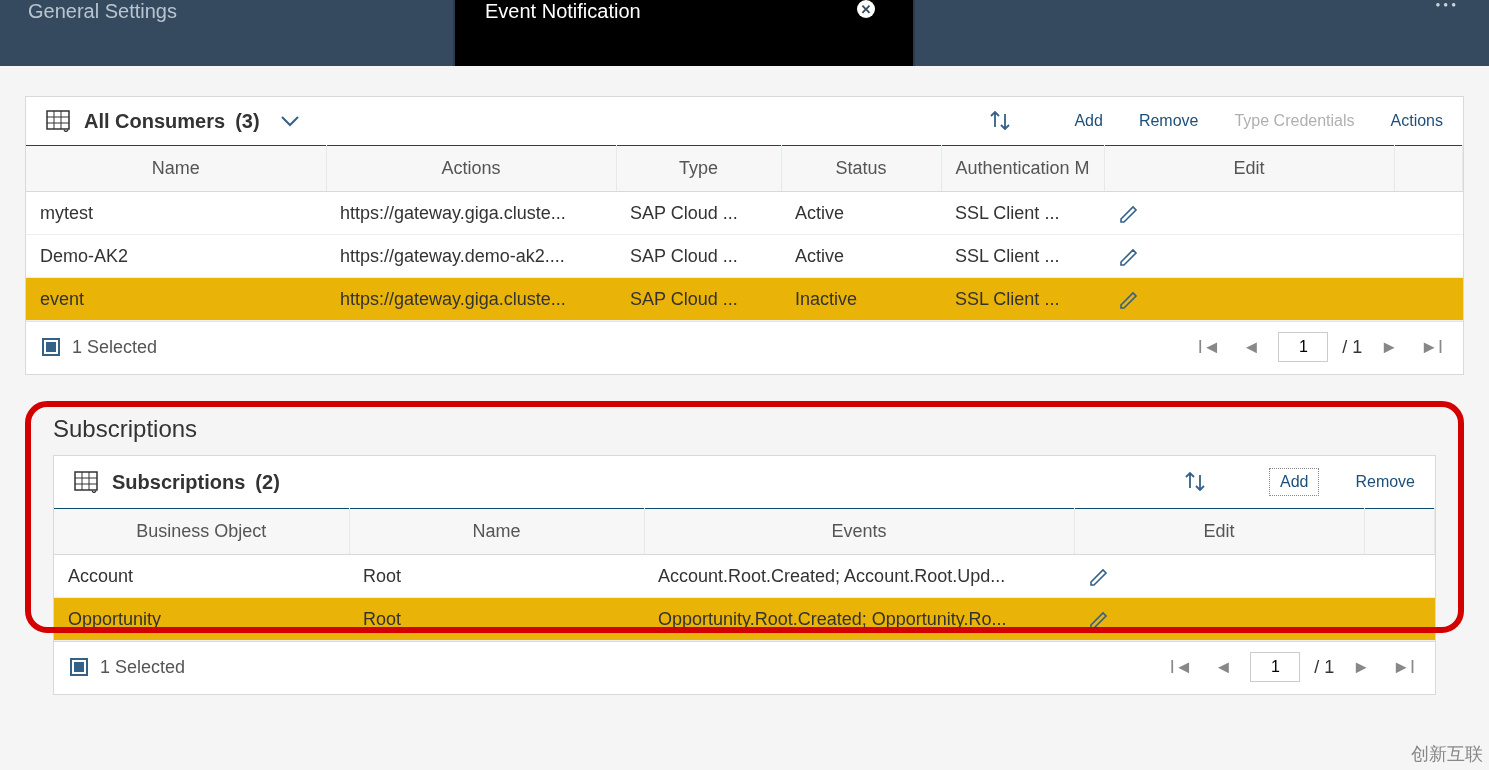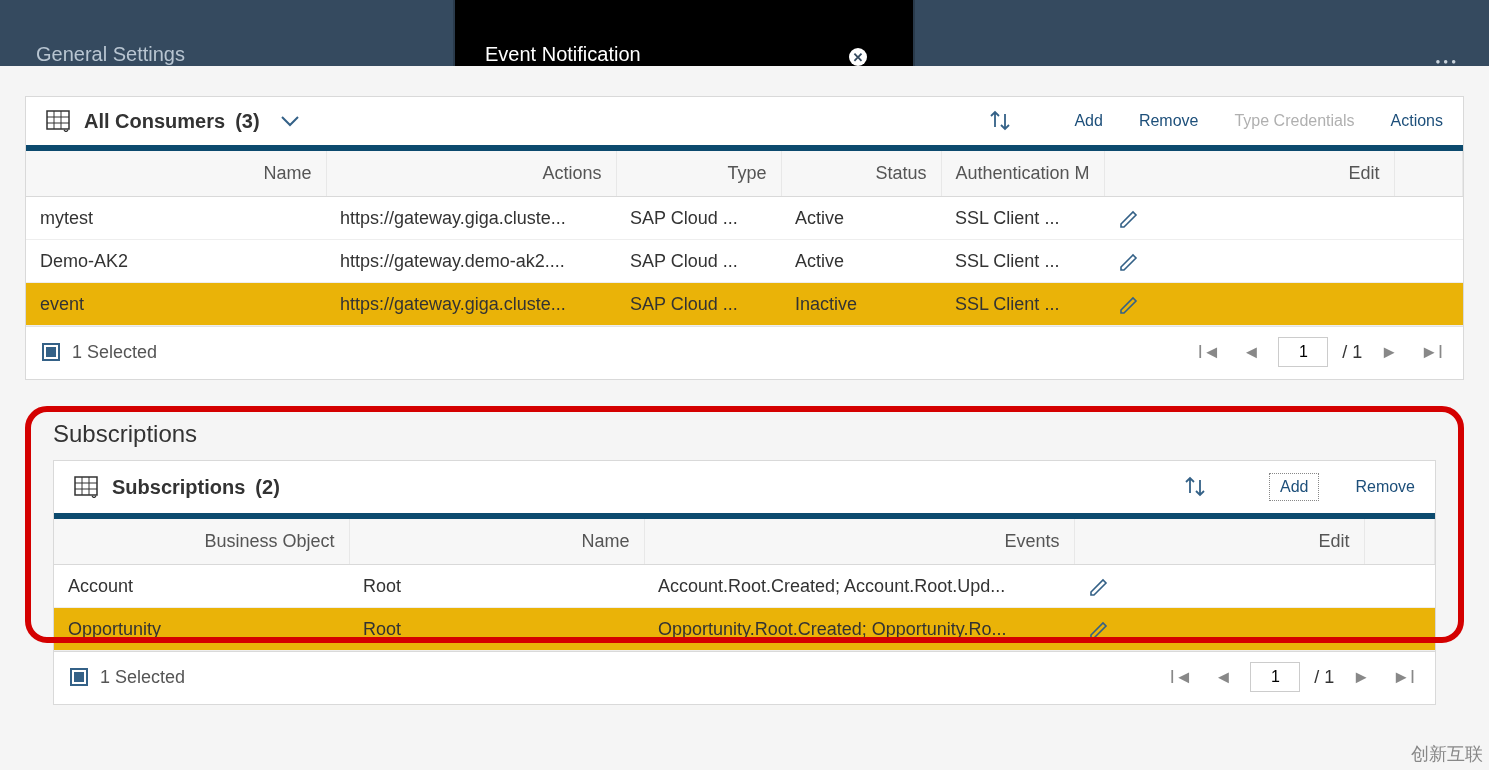--- a/index.html
+++ b/index.html
@@ -6,7 +6,7 @@
     body { background: #f5f5f5; width: 1489px; height: 770px; overflow: hidden; }
     
     .top-tabs { display: flex; background: #354a5f; height: 66px; align-items: stretch; }
-    .tab { display: flex; align-items: flex-end; padding: 0 36px; color: #b8c5d1; font-size: 20px; cursor: pointer; border-right: 2px solid #2a3b4c; position: relative; }
+    .tab { display: flex; align-items: flex-start; padding: 0 28px; color: #b8c5d1; font-size: 20px; cursor: pointer; border-right: 2px solid #2a3b4c; position: relative; }
     .tab.inactive { width: 455px; }
     .tab.active { background: #000000; color: #fff; width: 460px; padding-left: 30px; }
     .tab-close { margin-left: auto; margin-right: 10px; width: 18px; height: 18px; border-radius: 50%; background: #fff; color: #354a5f; display: flex; align-items: center; justify-content: center; font-size: 13px; font-weight: bold; cursor: pointer; }

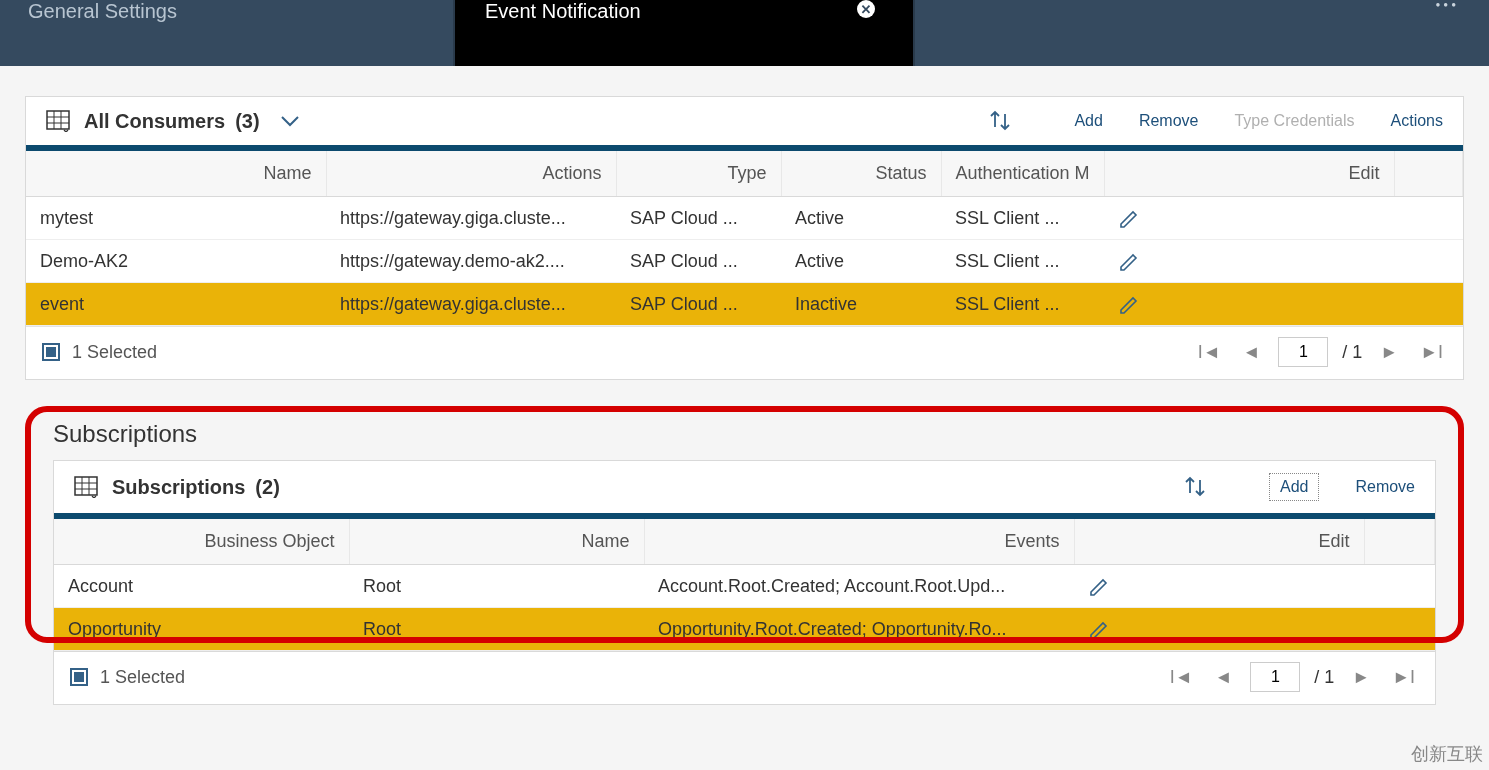--- a/index.html
+++ b/index.html
@@ -27,7 +27,7 @@
     .tb-action.boxed { border: 1px dotted #888; padding: 4px 10px; }
     
     .table { width: 100%; border-collapse: collapse; }
-    .table th { text-align: right; font-weight: normal; font-size: 18px; color: #555; padding: 12px 14px; background: #f7f7f7; border-top: 6px solid #0c4a6e; border-bottom: 1px solid #d9d9d9; border-right: 1px solid #e8e8e8; white-space: nowrap; overflow: hidden; text-overflow: ellipsis; }
+    .table th { text-align: center; font-weight: normal; font-size: 18px; color: #555; padding: 12px 14px; background: #f7f7f7; border-top: 1px solid #0c4a6e; border-bottom: 1px solid #d9d9d9; border-right: 1px solid #e8e8e8; white-space: nowrap; overflow: hidden; text-overflow: ellipsis; }
     .table td { font-size: 18px; color: #333; padding: 10px 14px; border-bottom: 1px solid #eee; white-space: nowrap; overflow: hidden; text-overflow: ellipsis; }
     .table tr.sel td { background: #eab308; }
     .pencil { color: #346187; cursor: pointer; }

